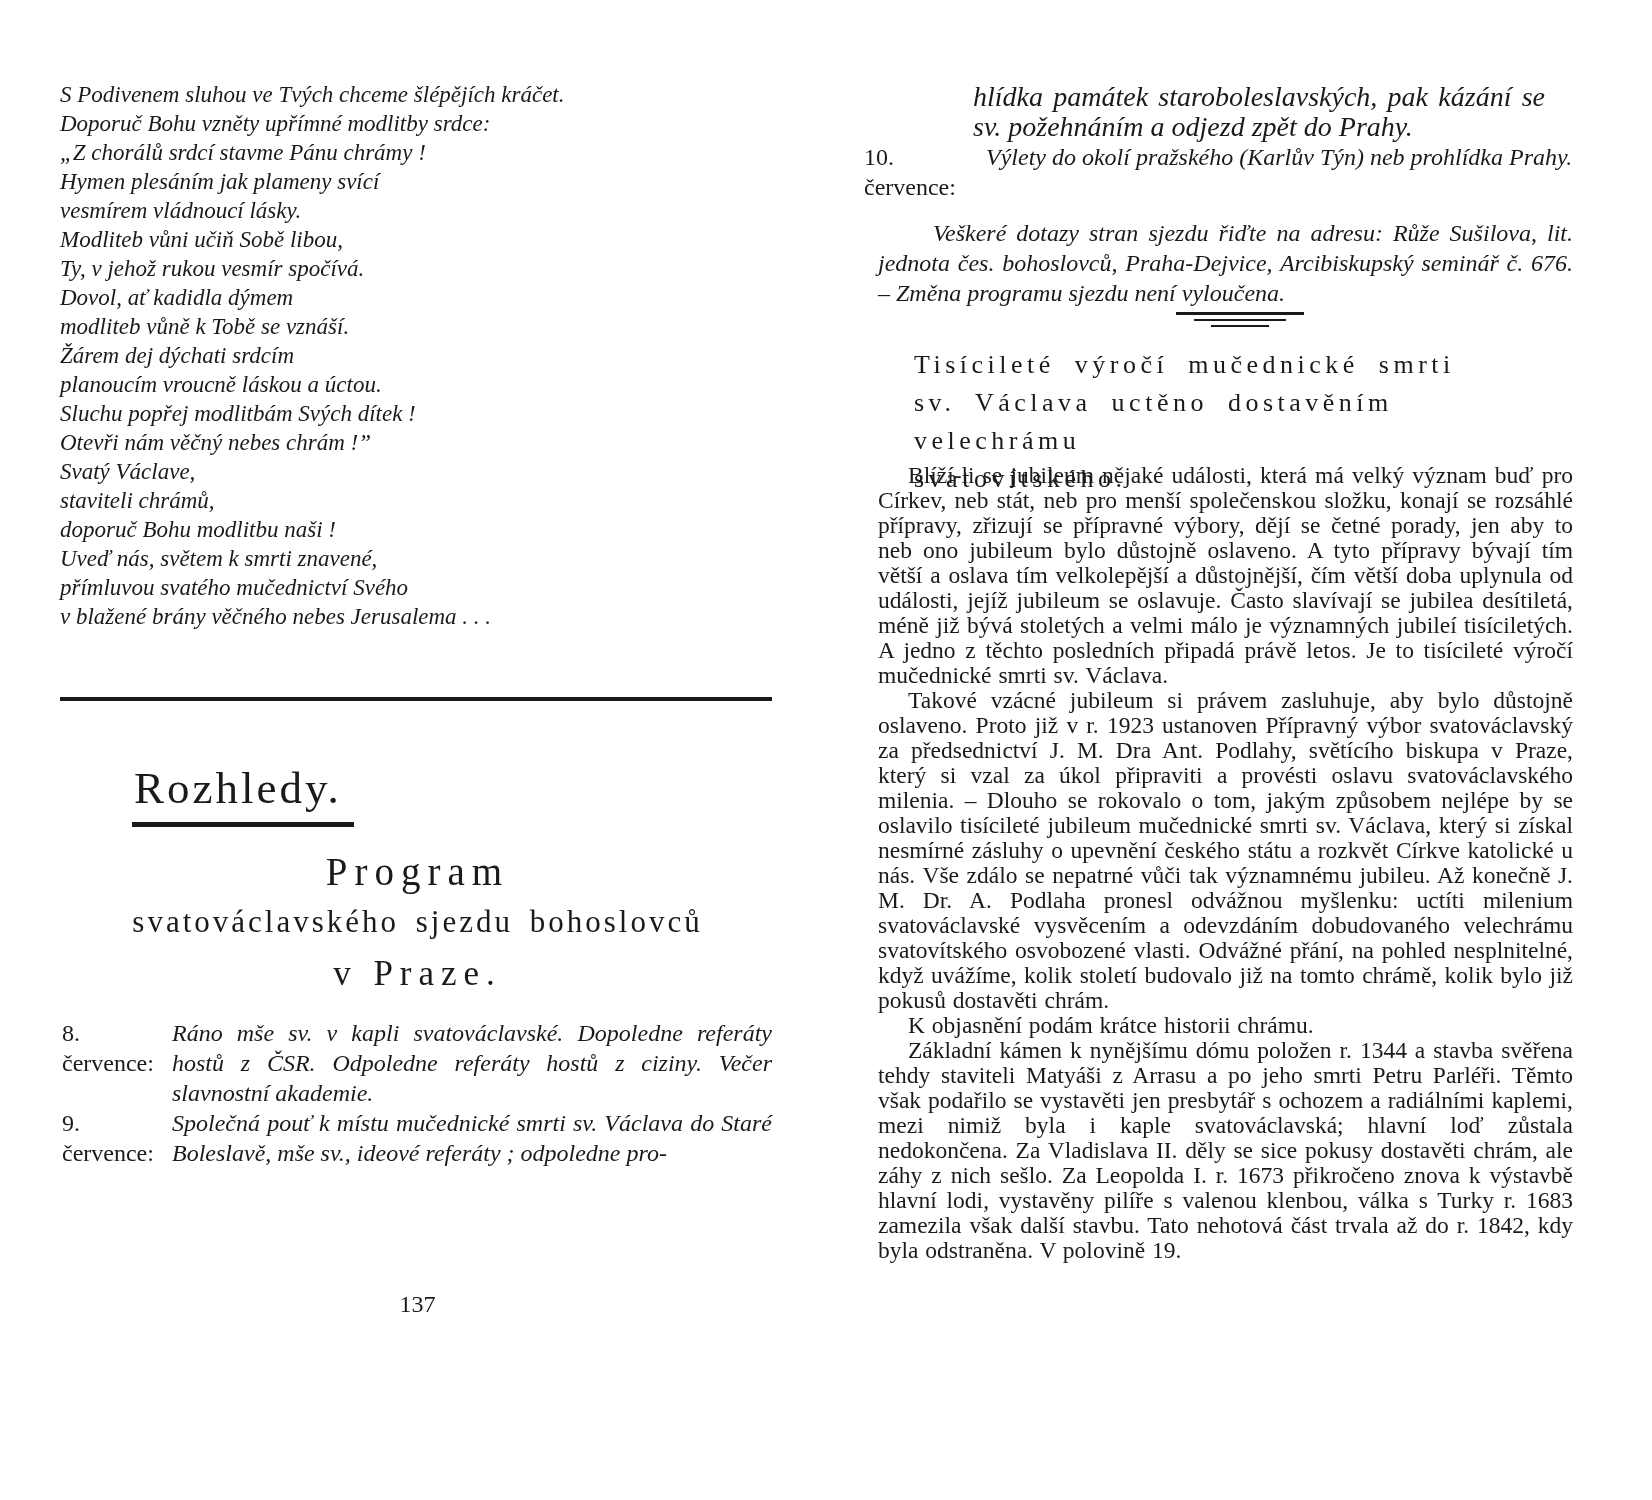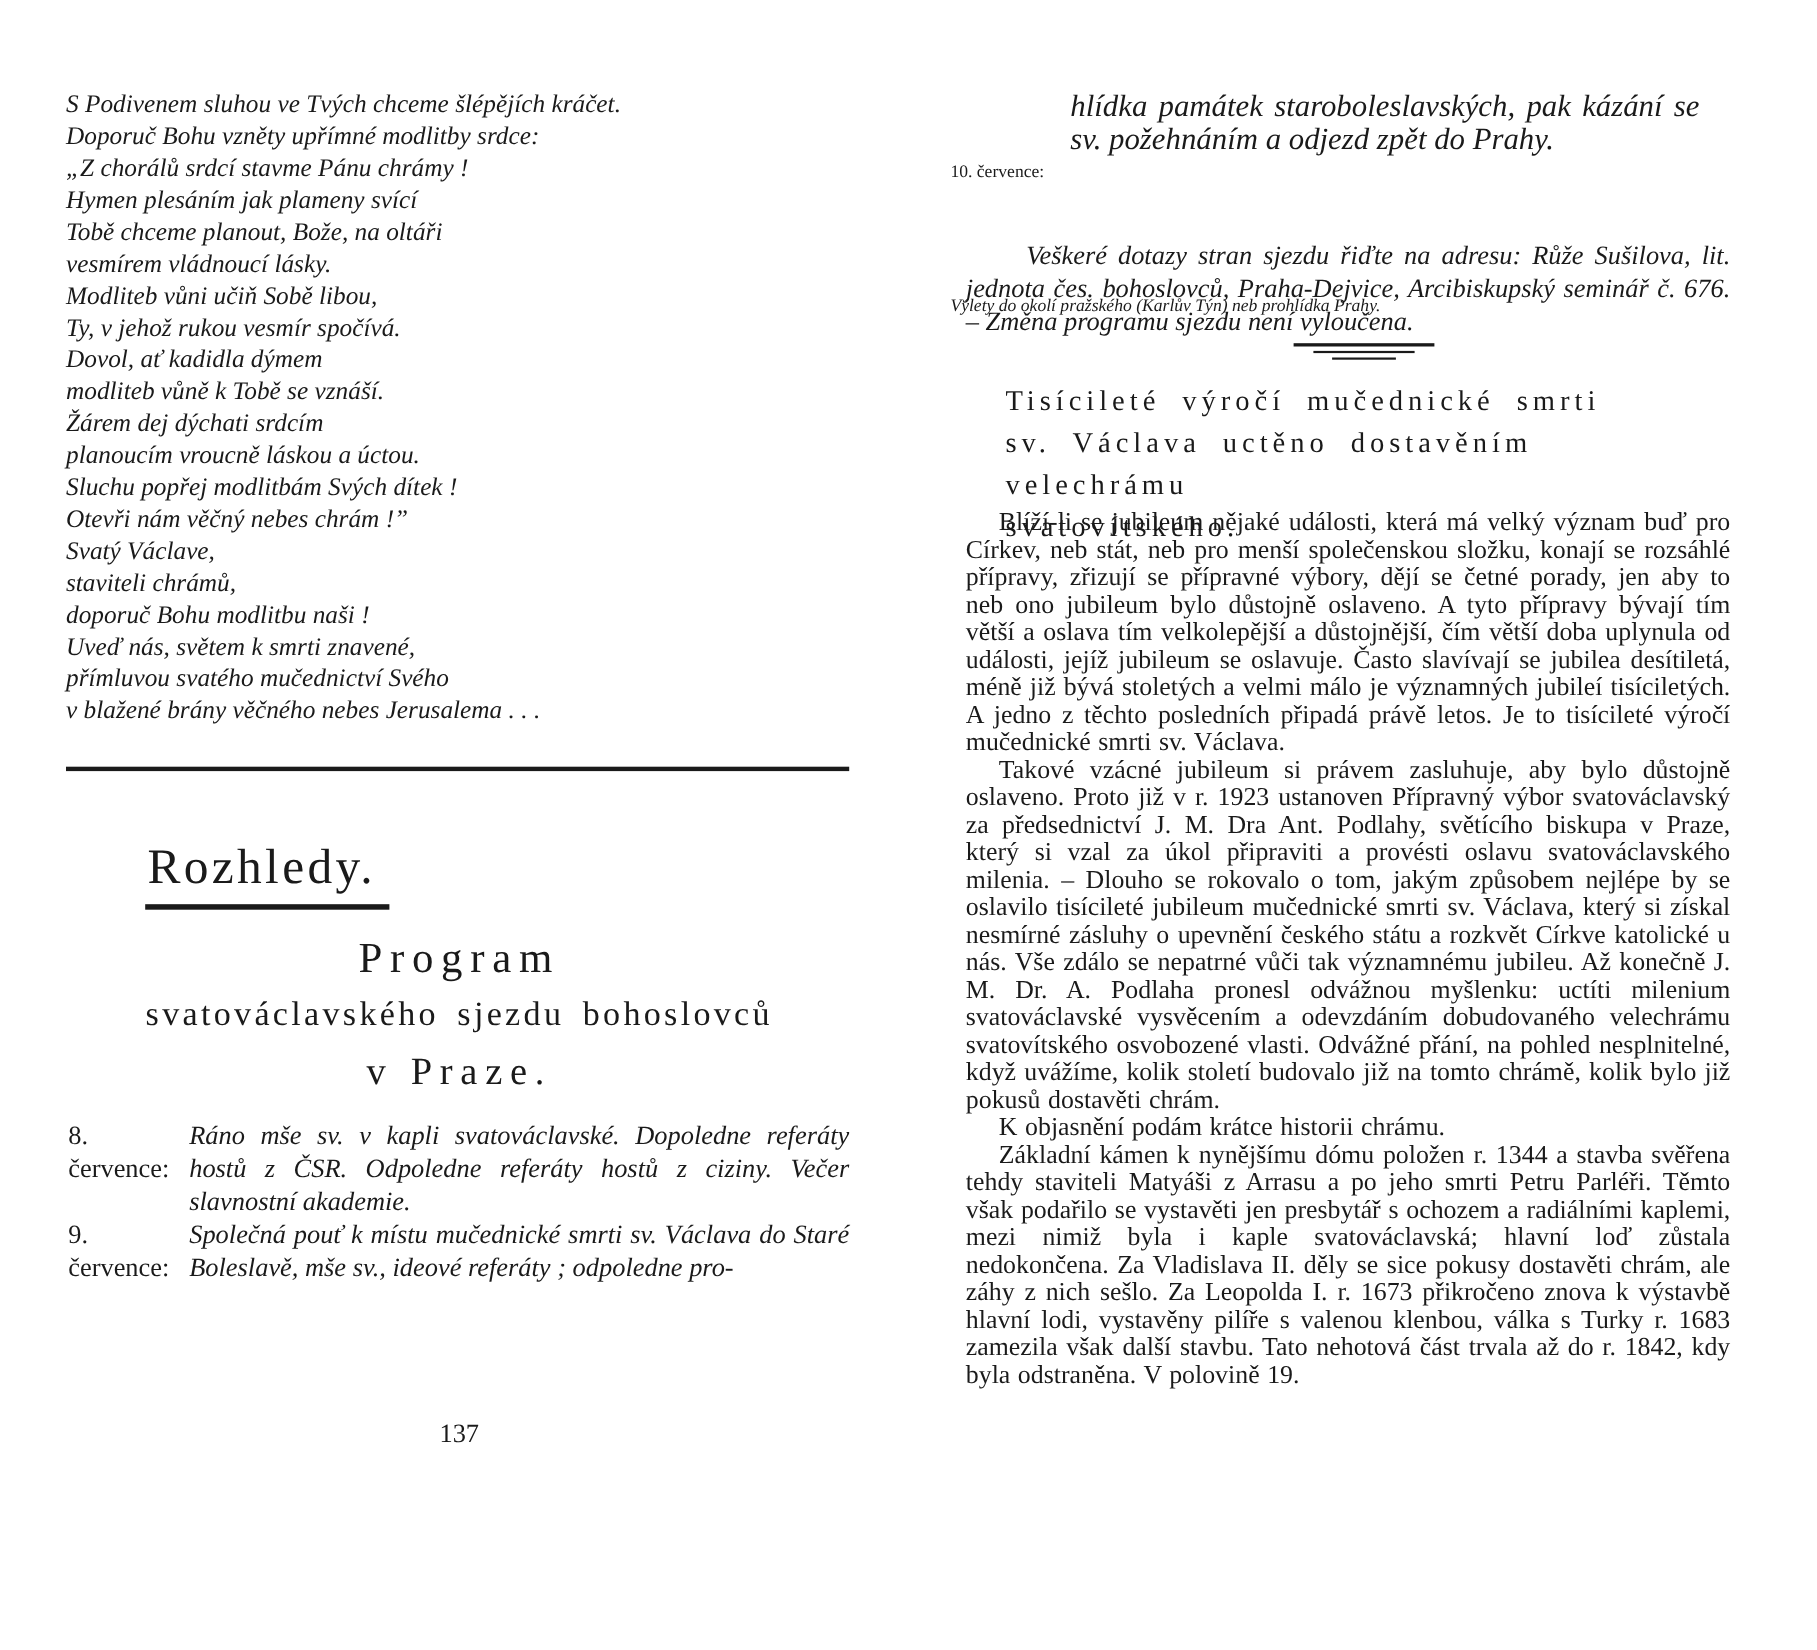--- a/index.html
+++ b/index.html
@@ -86,9 +86,8 @@
   .row10 {
     top: 142px; left: -14px; width: 709px;
     display: flex;
-    font-size: 16px;
-    line-height: 30px;
-    flex-direction: column;
+    font-size: 24px;
+    line-height: 30px;
   }
   .row10 .sched-label { flex: 0 0 122px; }
   .notice {

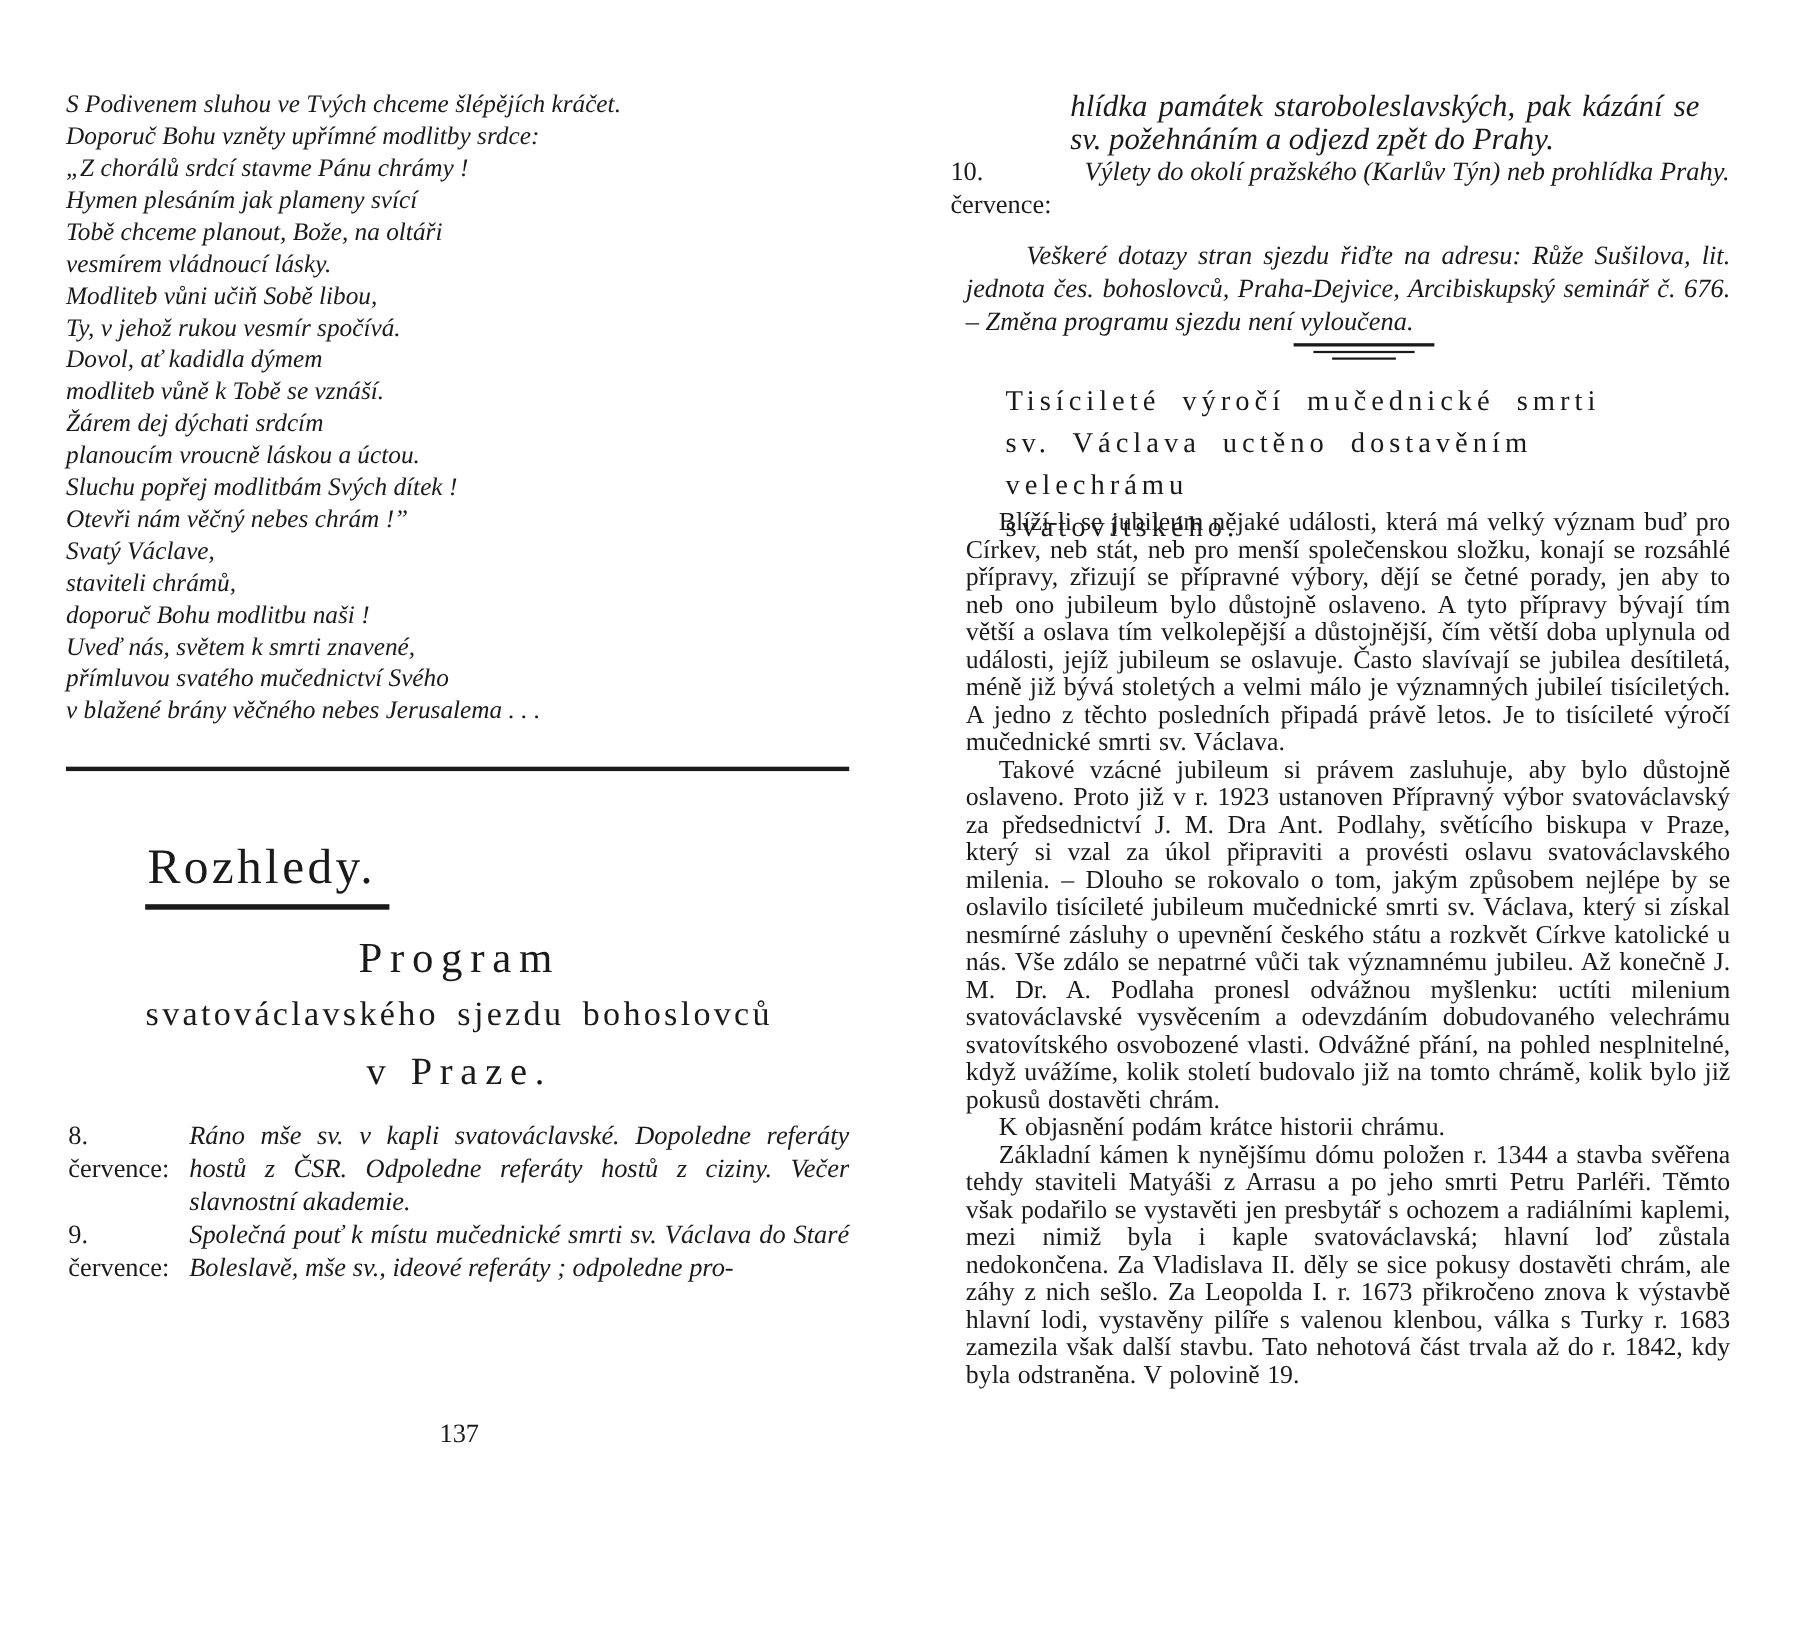--- a/index.html
+++ b/index.html
@@ -143,7 +143,6 @@
     <div class="poem-line">Doporuč Bohu vzněty upřímné modlitby srdce:</div>
     <div class="poem-line">„Z chorálů srdcí stavme Pánu chrámy !</div>
     <div class="poem-line">Hymen plesáním jak plameny svící</div>
-    <div class="poem-line">Tobě chceme planout, Bože, na oltáři</div>
     <div class="poem-line">vesmírem vládnoucí lásky.</div>
     <div class="poem-line">Modliteb vůni učiň Sobě libou,</div>
     <div class="poem-line">Ty, v jehož rukou vesmír spočívá.</div>

